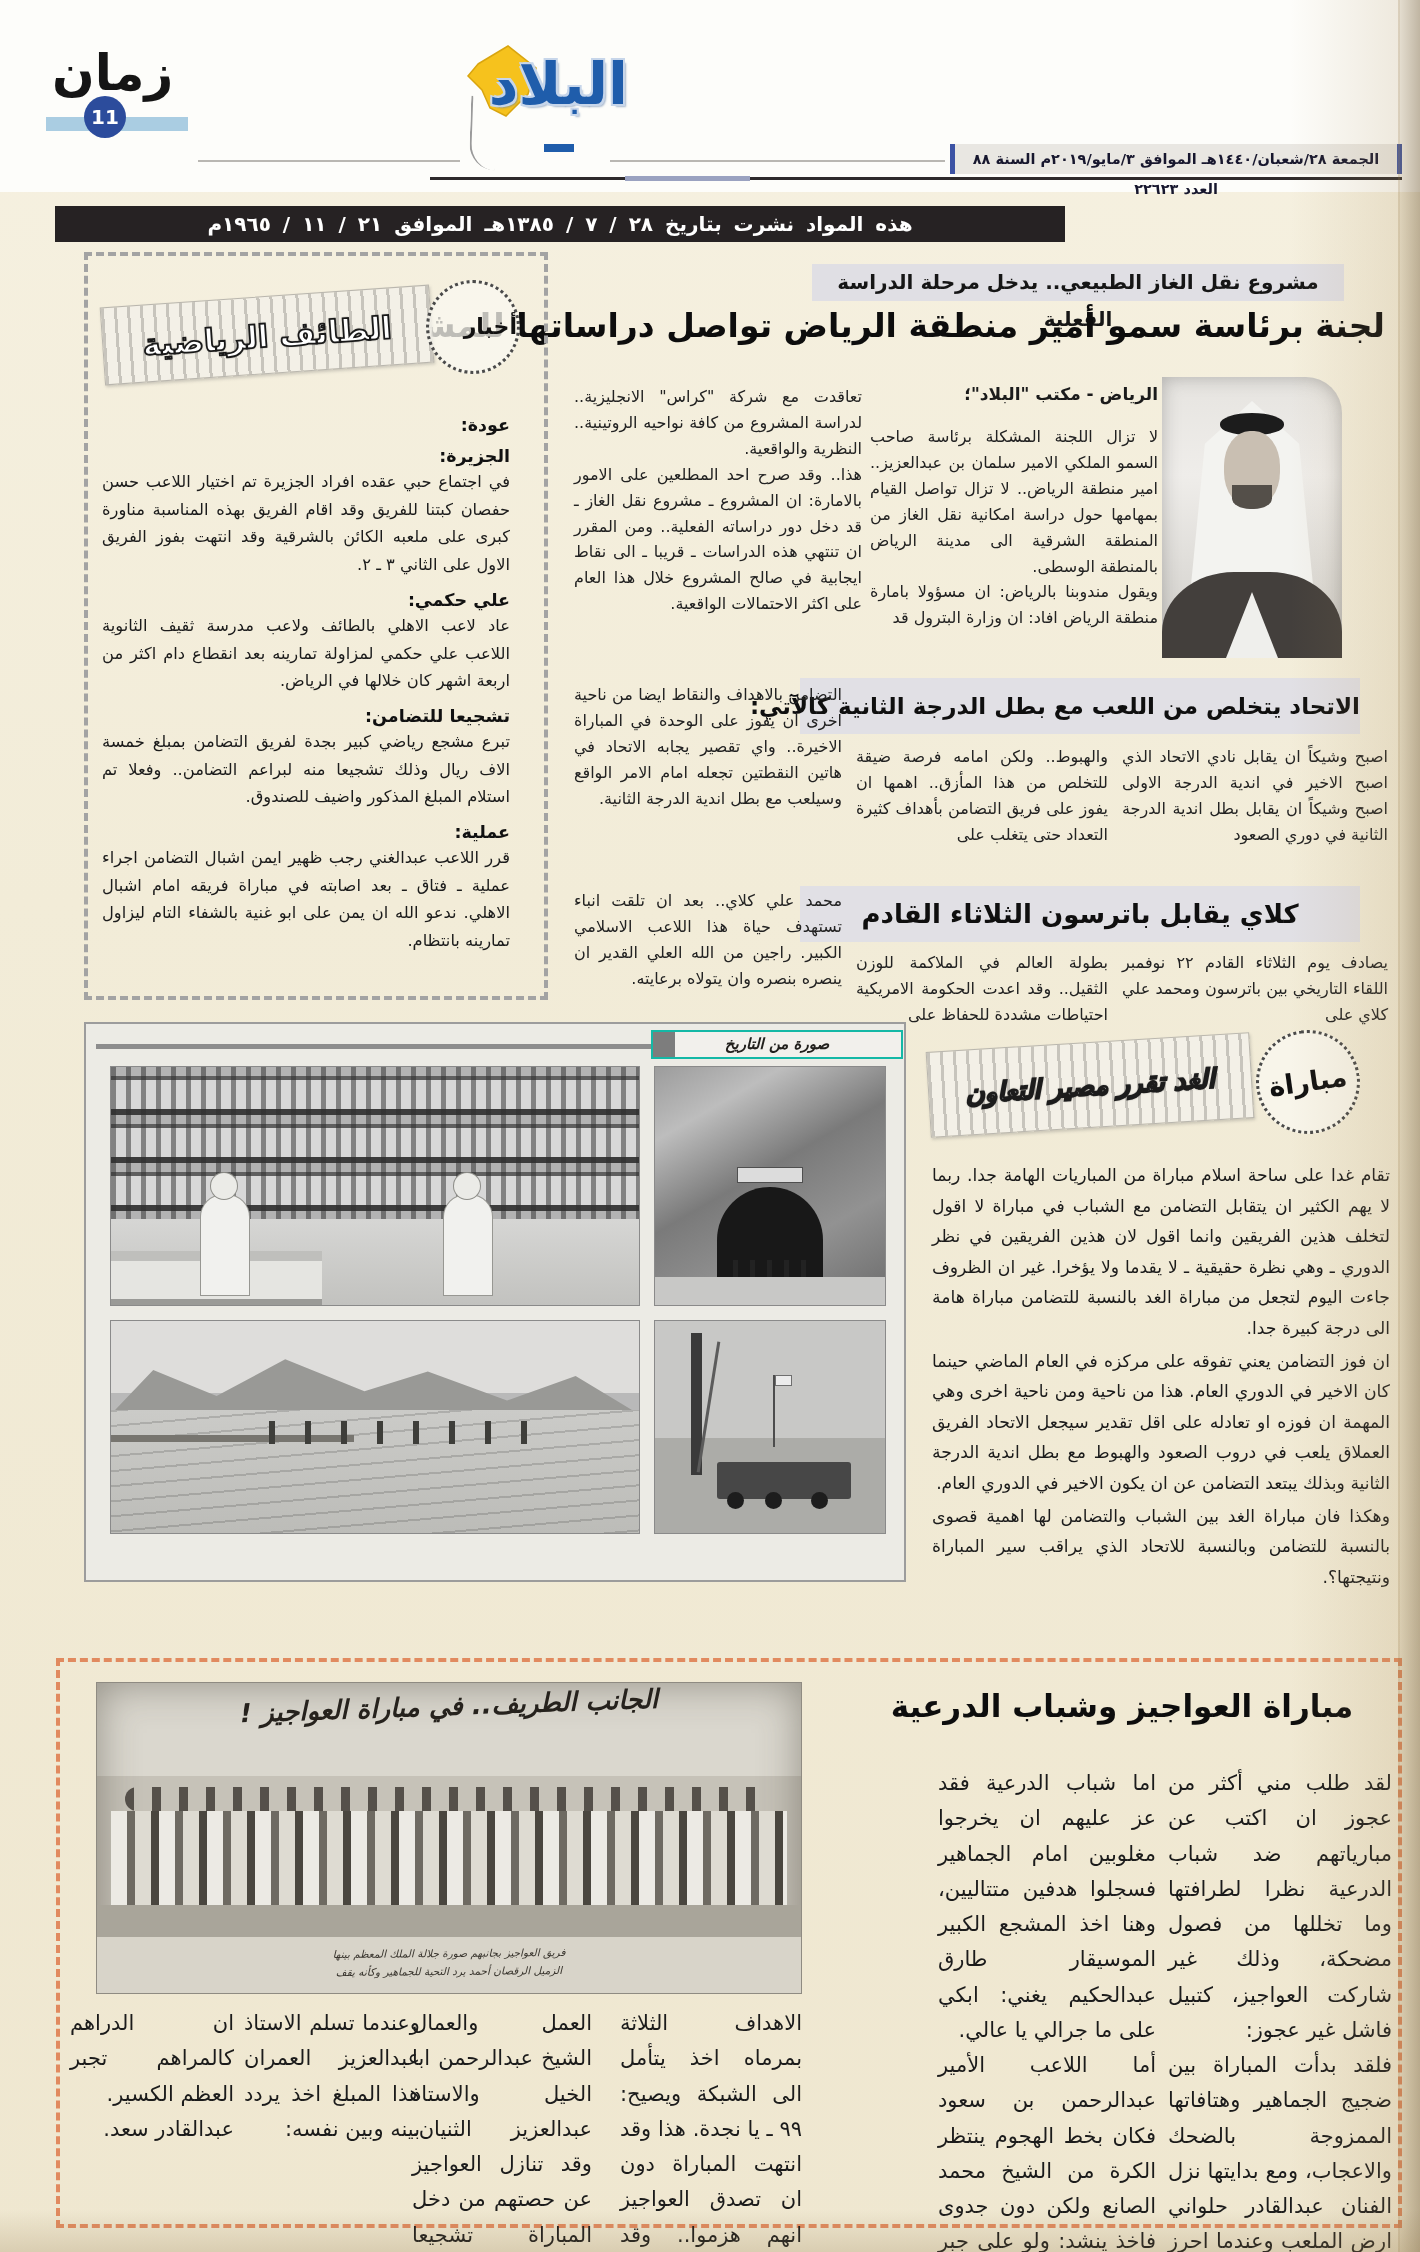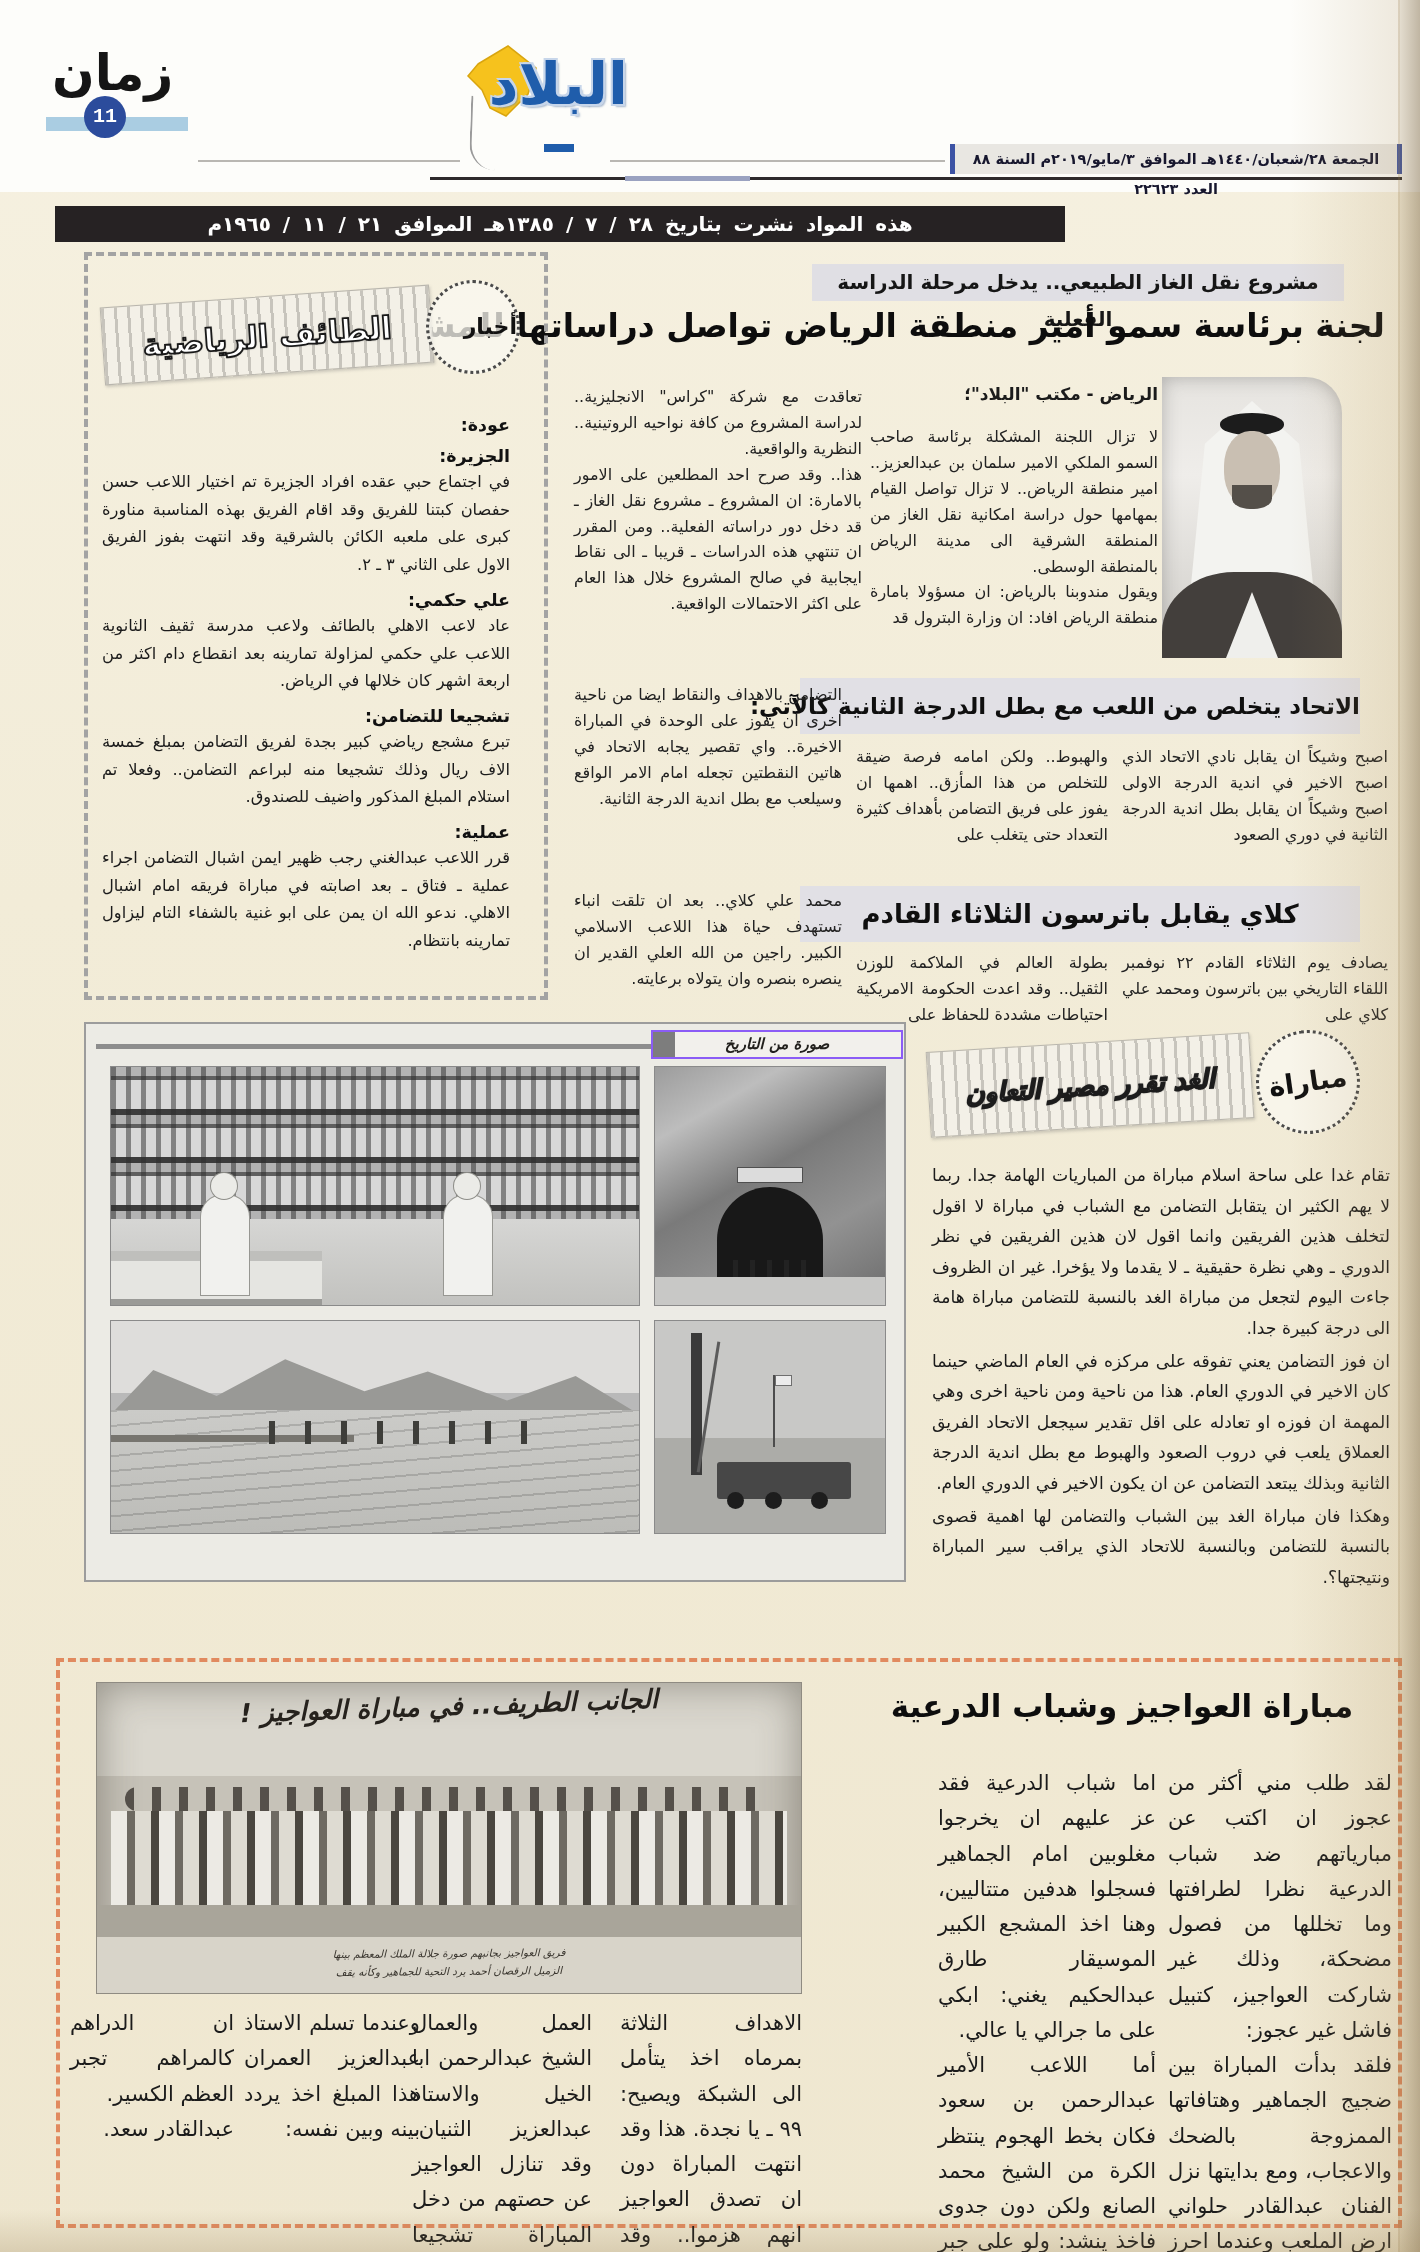--- a/index.html
+++ b/index.html
@@ -21,7 +21,7 @@
   .zaman { left:52px; top:44px; width:140px; font-size:50px; font-weight:800; color:#151515; text-align:left; }
   .zaman-bar { left:46px; top:117px; width:142px; height:14px; background:#aacde2; }
   .page-circle { left:84px; top:96px; width:42px; height:42px; border-radius:50%;
-    background:#2c4c9c; color:#fff; font-size:20px; font-weight:800; line-height:42px; text-align:center;font-family:Liberation Mono, monospace; }
+    background:#2c4c9c; color:#fff; font-size:20px; font-weight:800; line-height:42px; text-align:center; }
   .rule-thin { height:2px; background:#b9b7b2; }
   .curve-div { left:470px; top:96px; width:26px; height:74px; border-left:2px solid #9a9a9a;
     border-bottom-left-radius:26px; transform:rotate(2deg); }

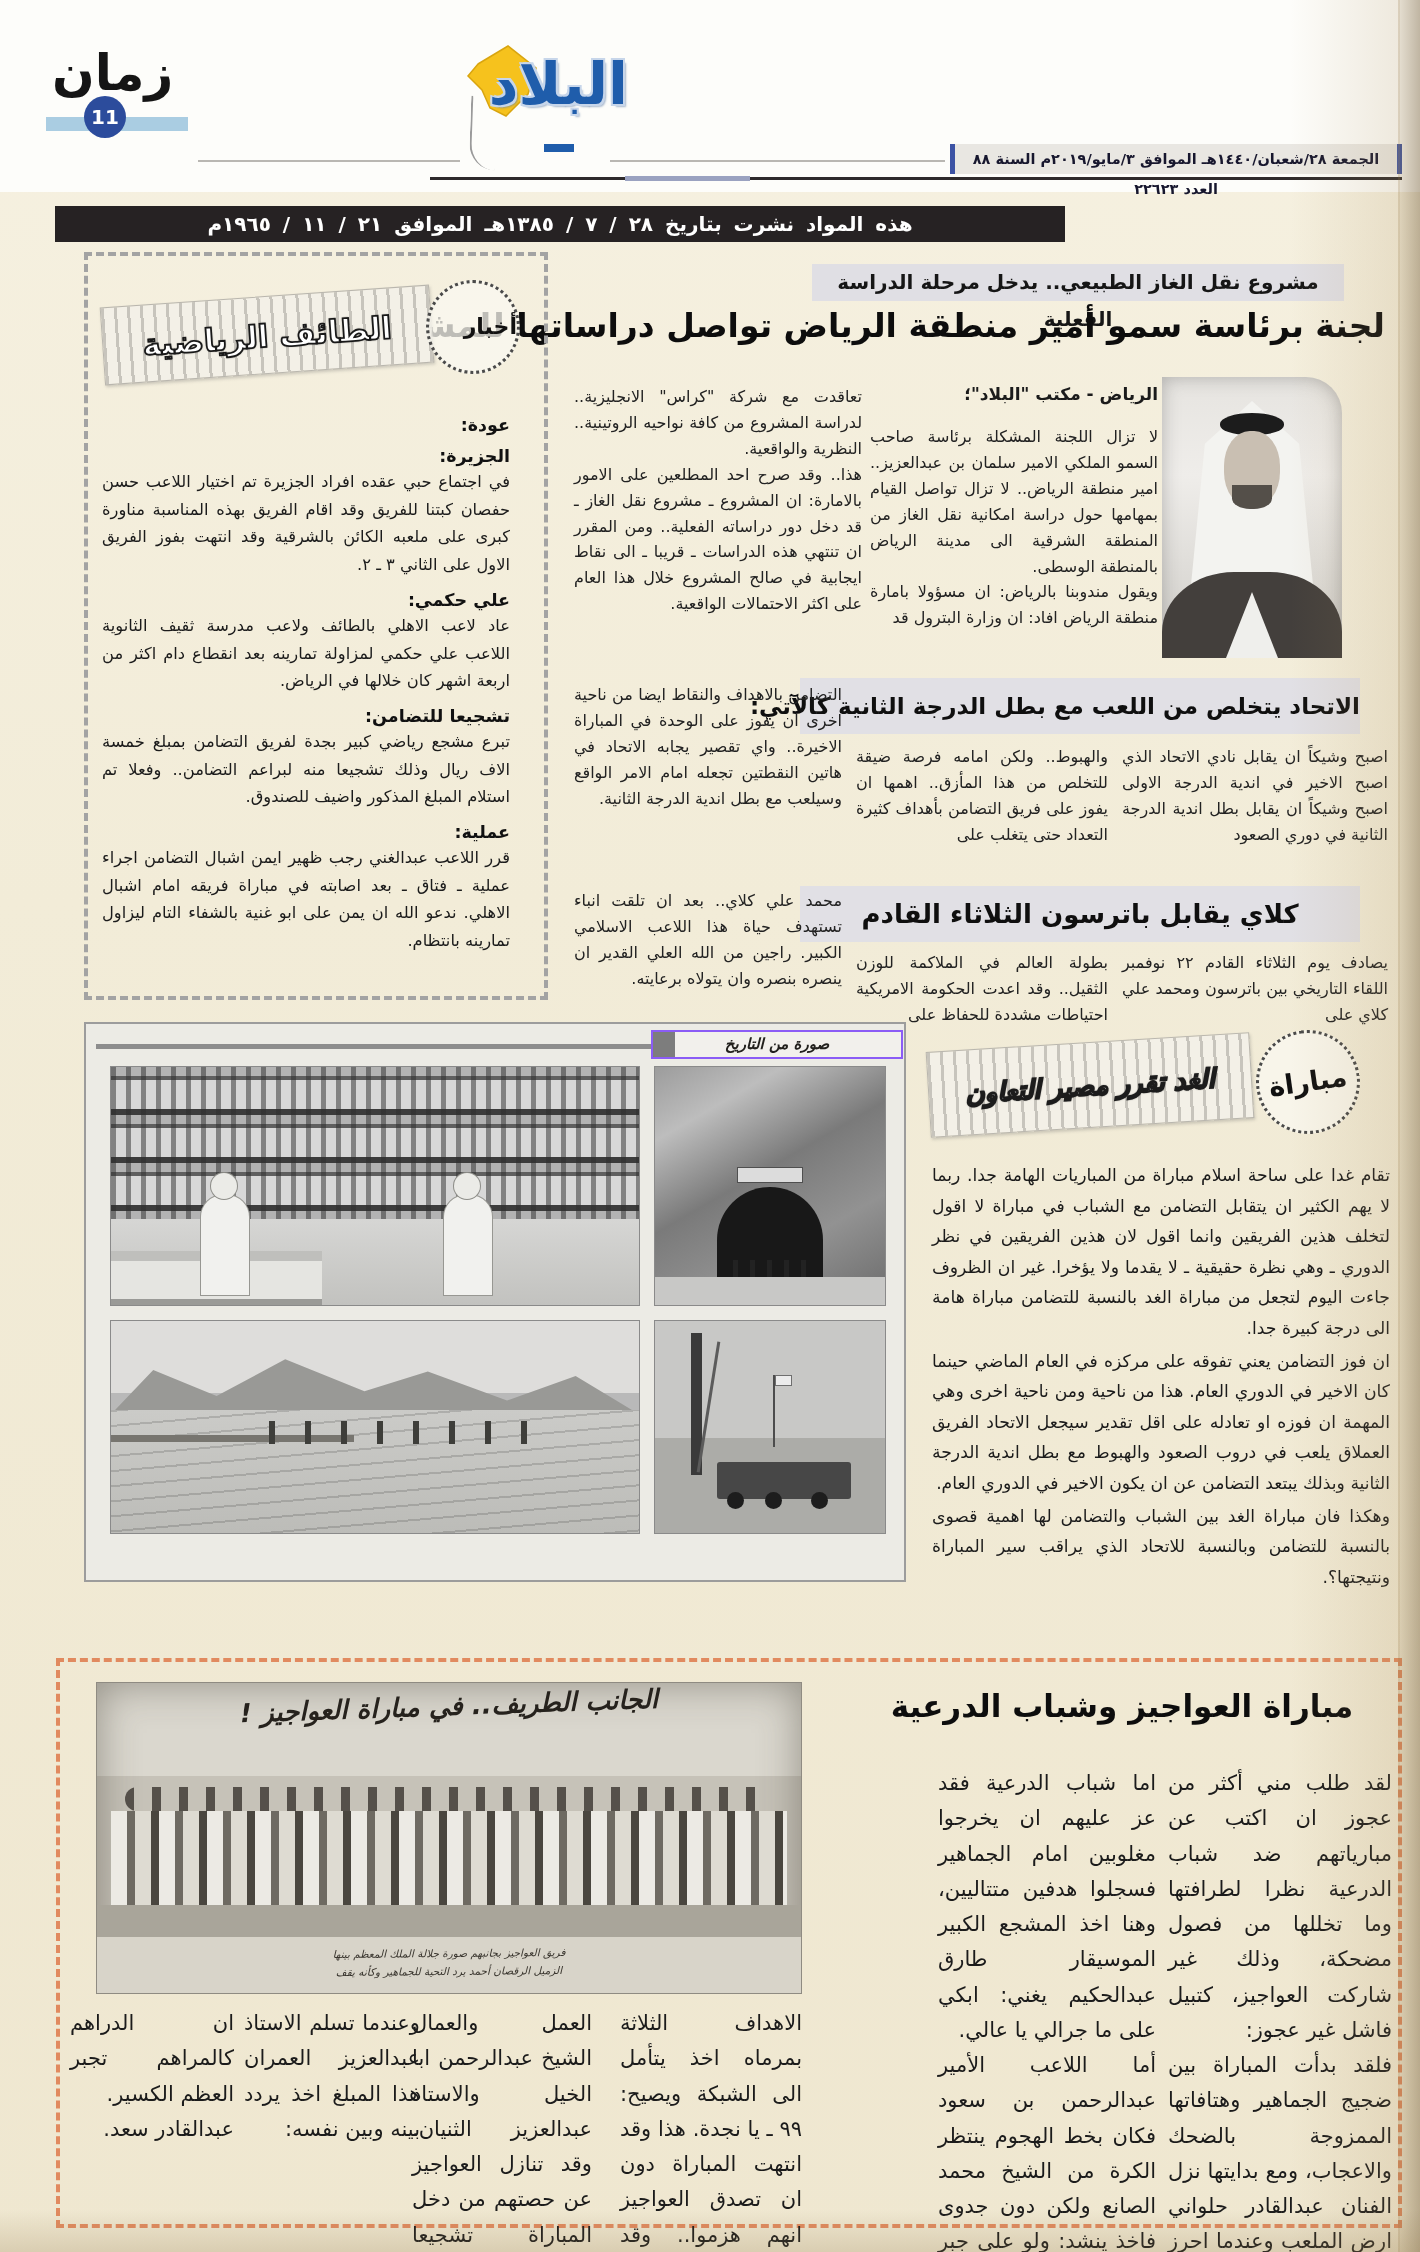--- a/index.html
+++ b/index.html
@@ -93,7 +93,7 @@
   
   .hist-box { left:84px; top:1022px; width:822px; height:560px; border:2px solid #9c9c9c; background:#ecebe5; }
   .hist-topbar { left:10px; top:20px; width:796px; height:5px; background:#8d8d8d; }
-  .hist-tab { left:565px; top:6px; width:252px; height:29px; background:#f2f0ec; border:2px solid #8b5cf6; }
+  .hist-tab { left:565px; top:6px; width:252px; height:29px; background:#f2f0ec; border:2px solid #14b8a6; }
   .hist-tab-cap { left:0; top:0; width:22px; height:100%; background:#7d7d7d; }
   .hist-tab span { display:block; text-align:center; line-height:25px; font-size:15px; font-weight:800;
     font-style:italic; color:#22201d; }

